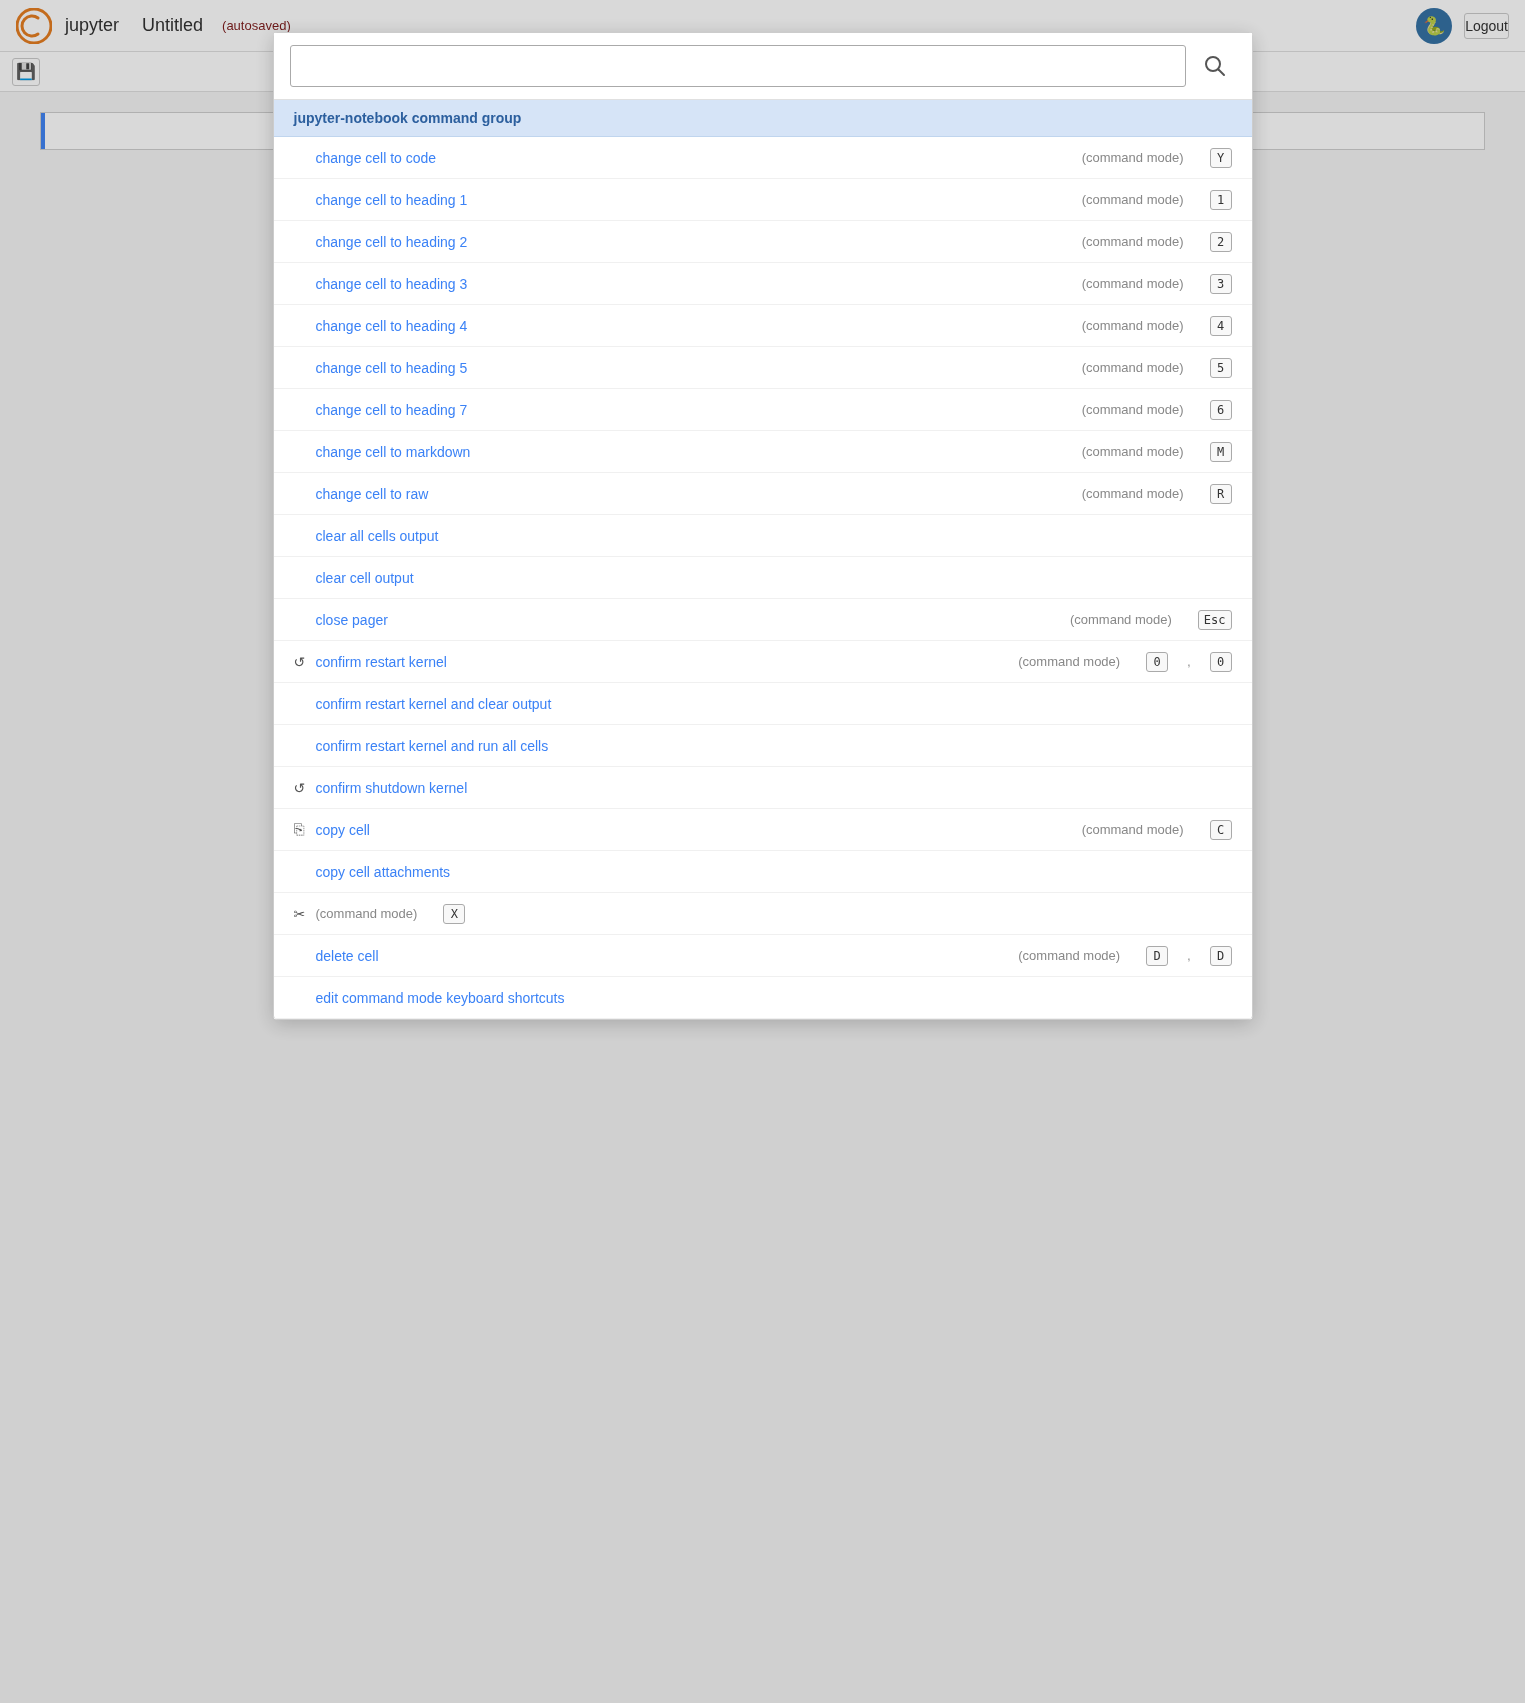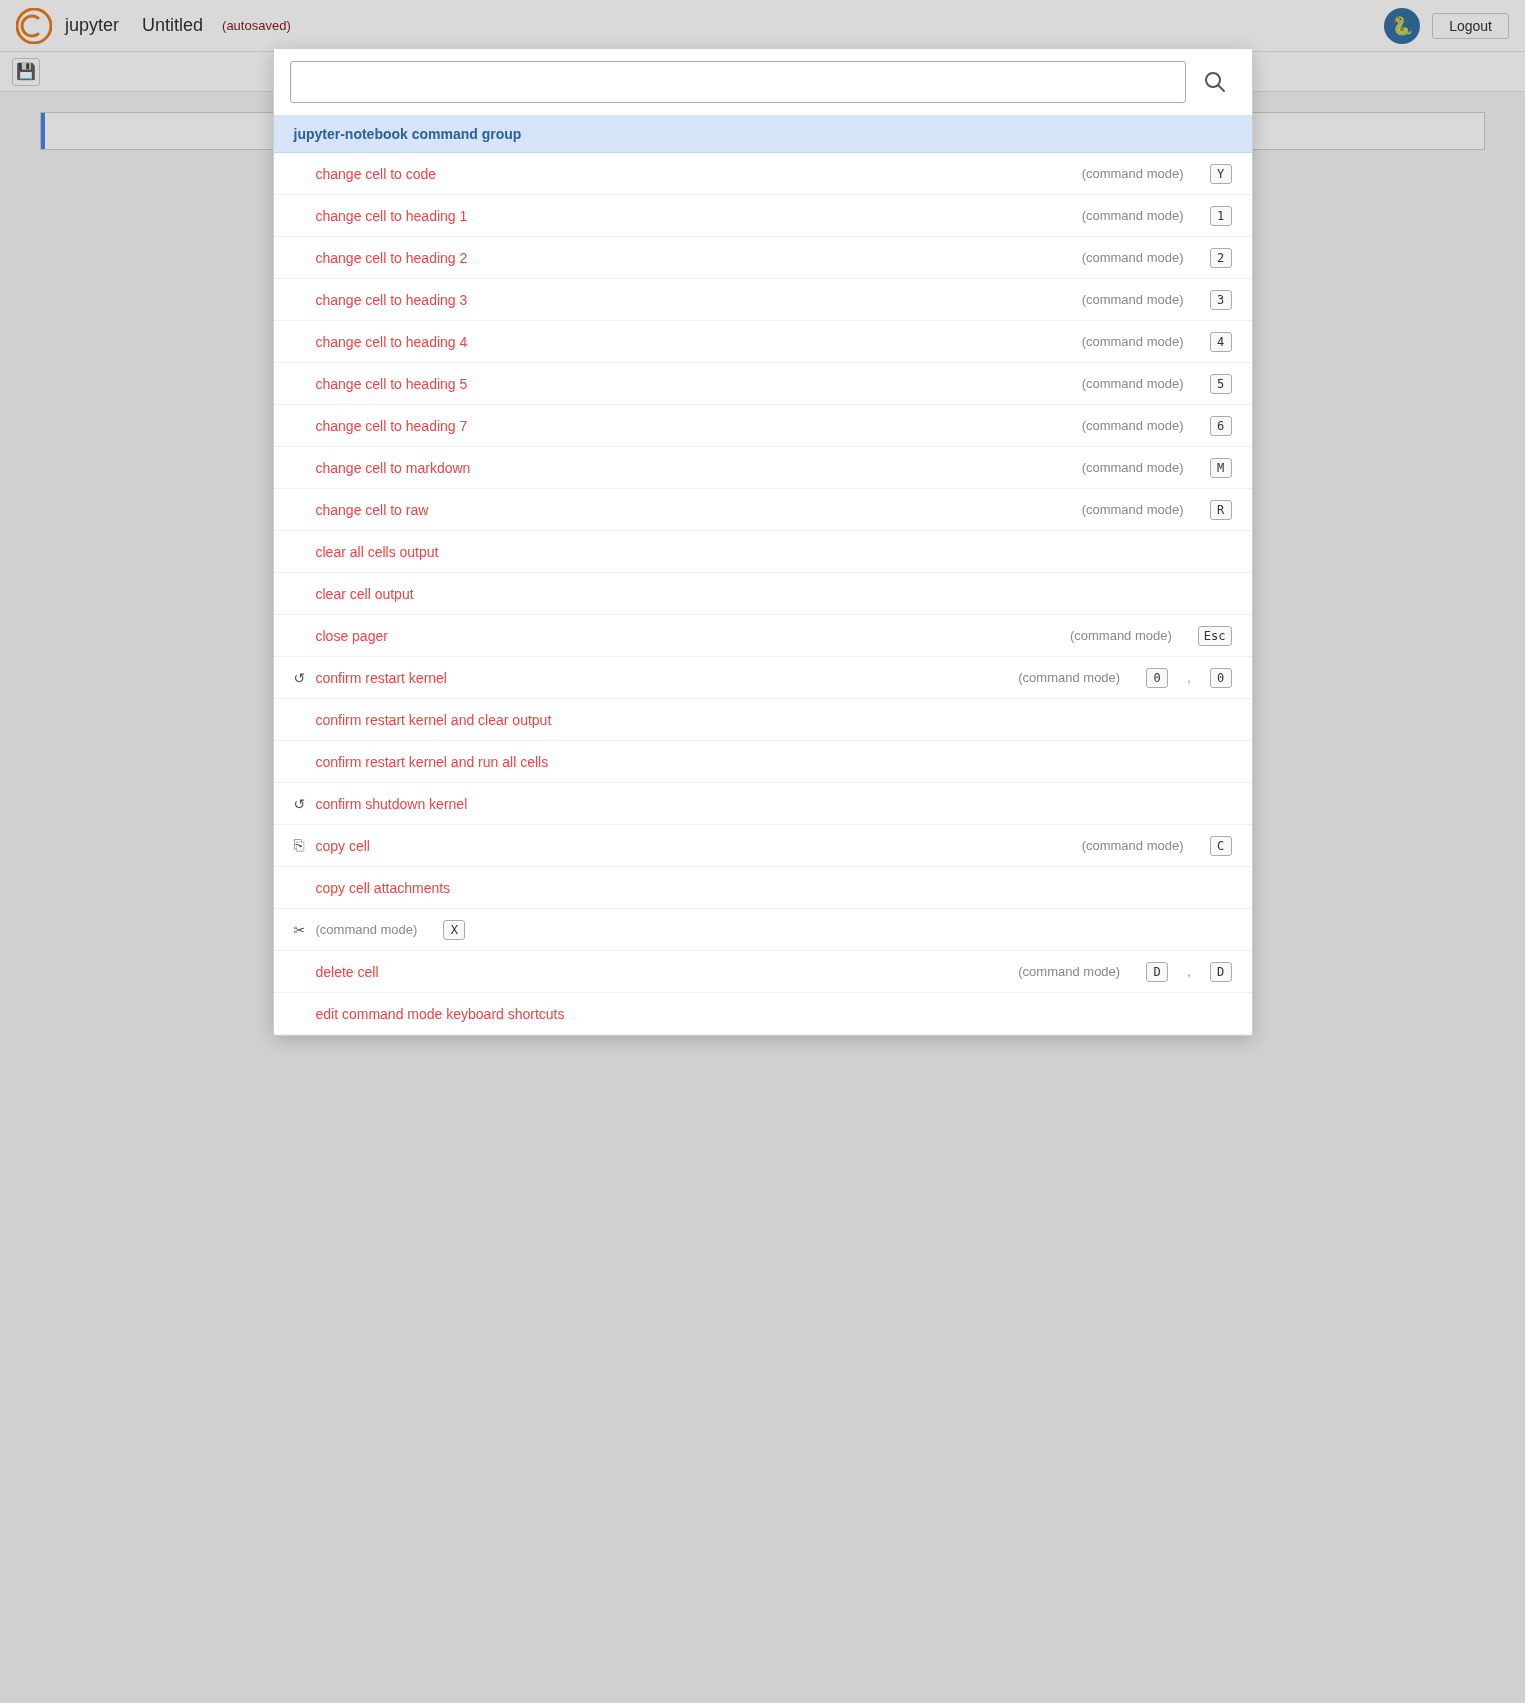--- a/index.html
+++ b/index.html
@@ -65,7 +65,7 @@
       background: transparent;
       border: 1px solid #ccc;
       border-radius: 3px;
-      padding: 4px 16px;
+      padding: 4px 0;
       font-size: 14px;
       cursor: pointer;
       color: #333;

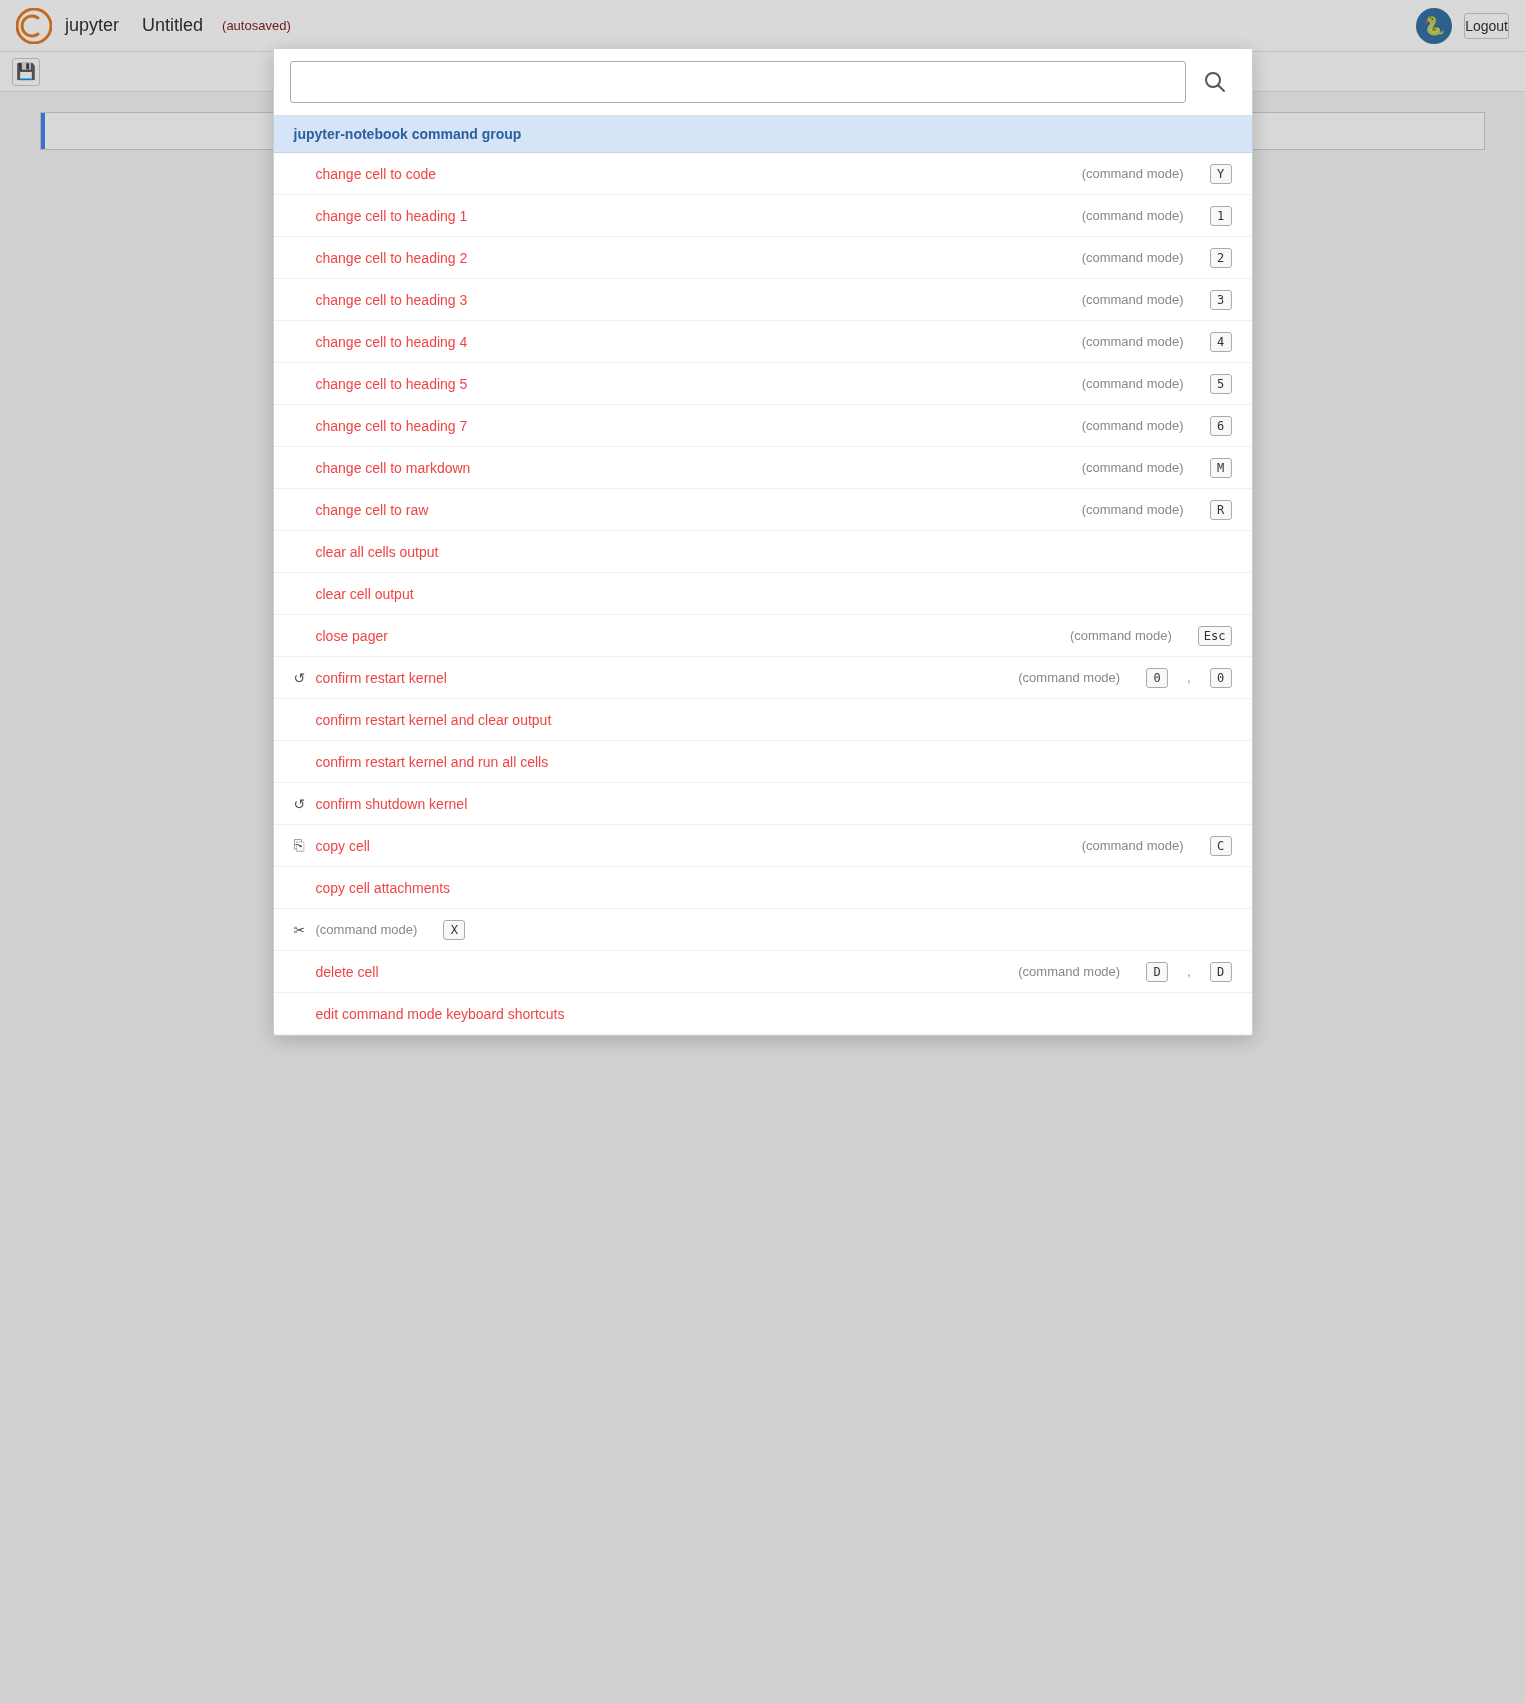--- a/index.html
+++ b/index.html
@@ -132,7 +132,7 @@
     
     .command-palette {
       position: fixed;
-      top: 48px;
+      top: 32px;
       left: 50%;
       transform: translateX(-50%);
       width: 980px;

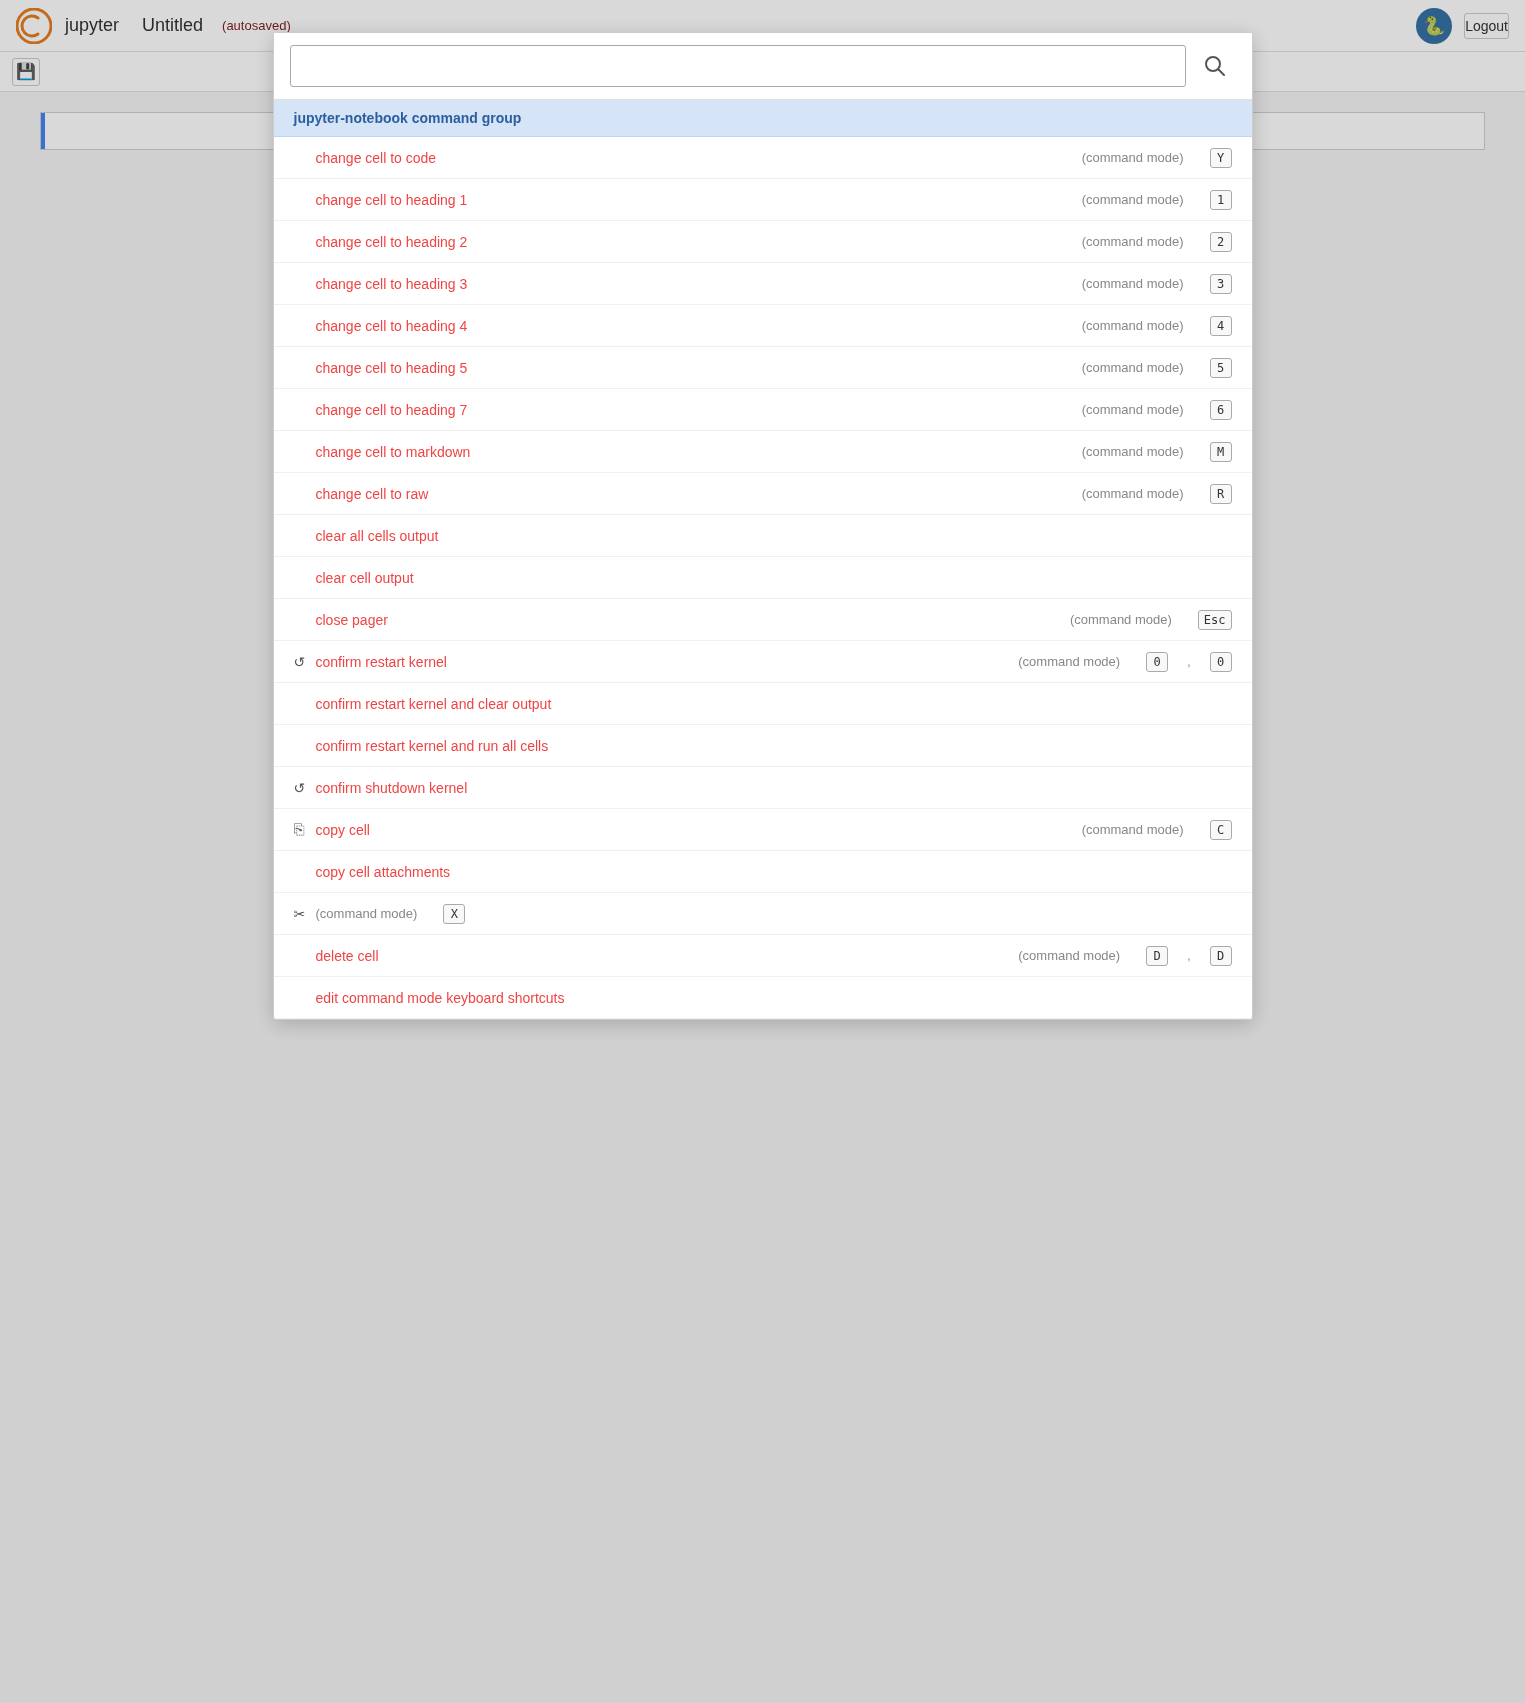--- a/index.html
+++ b/index.html
@@ -208,7 +208,7 @@
     .command-item-label {
       flex: 1;
       font-size: 14px;
-      color: #ef4444;
+      color: #3b82f6;
     }
     .command-item-mode {
       color: #888;

